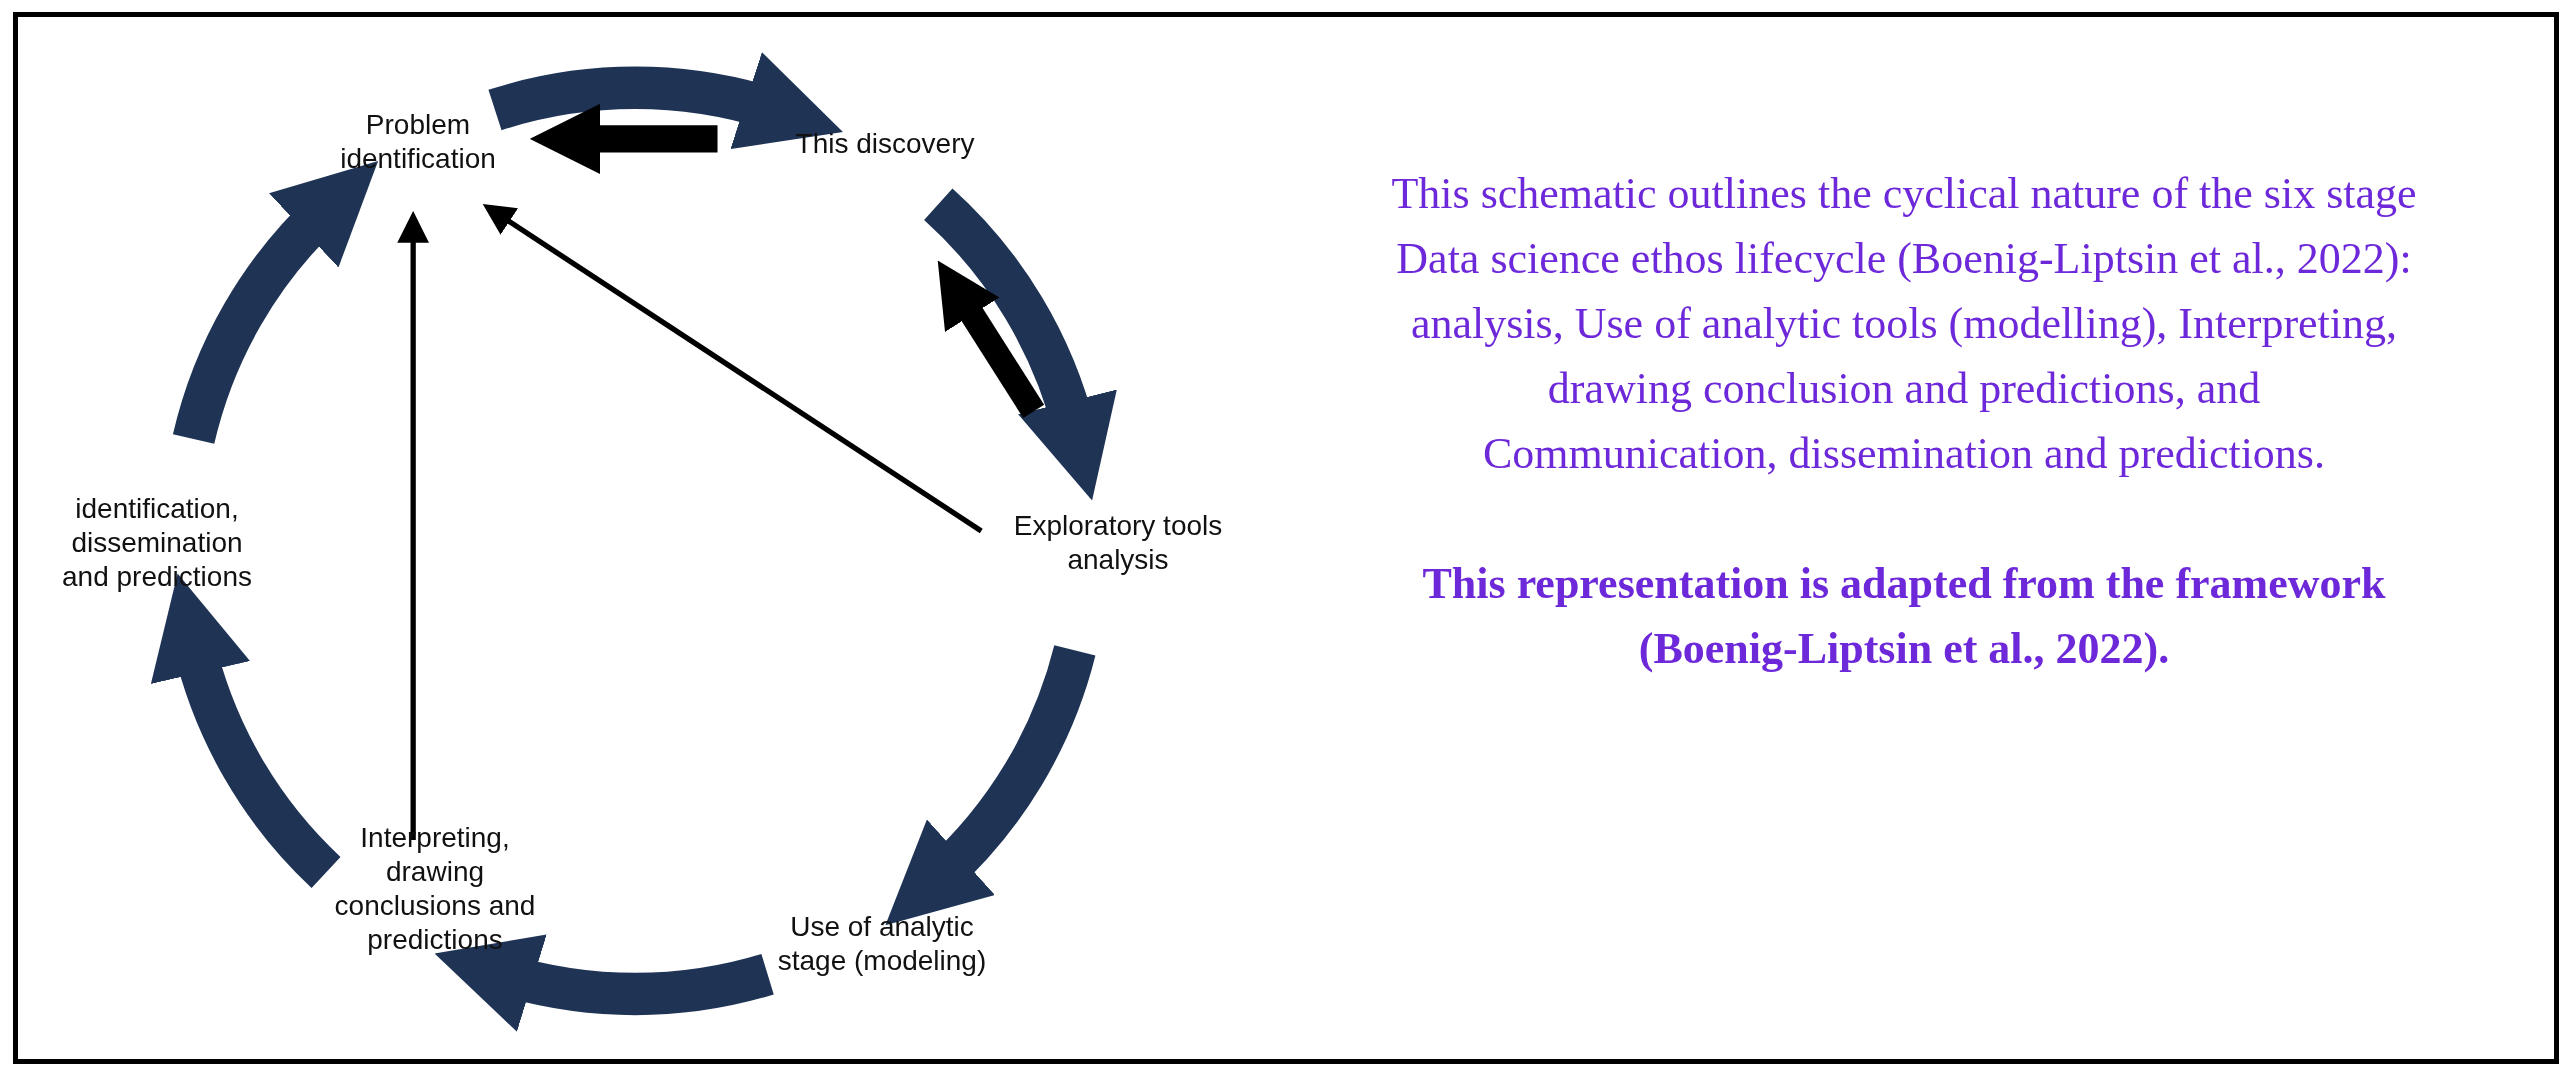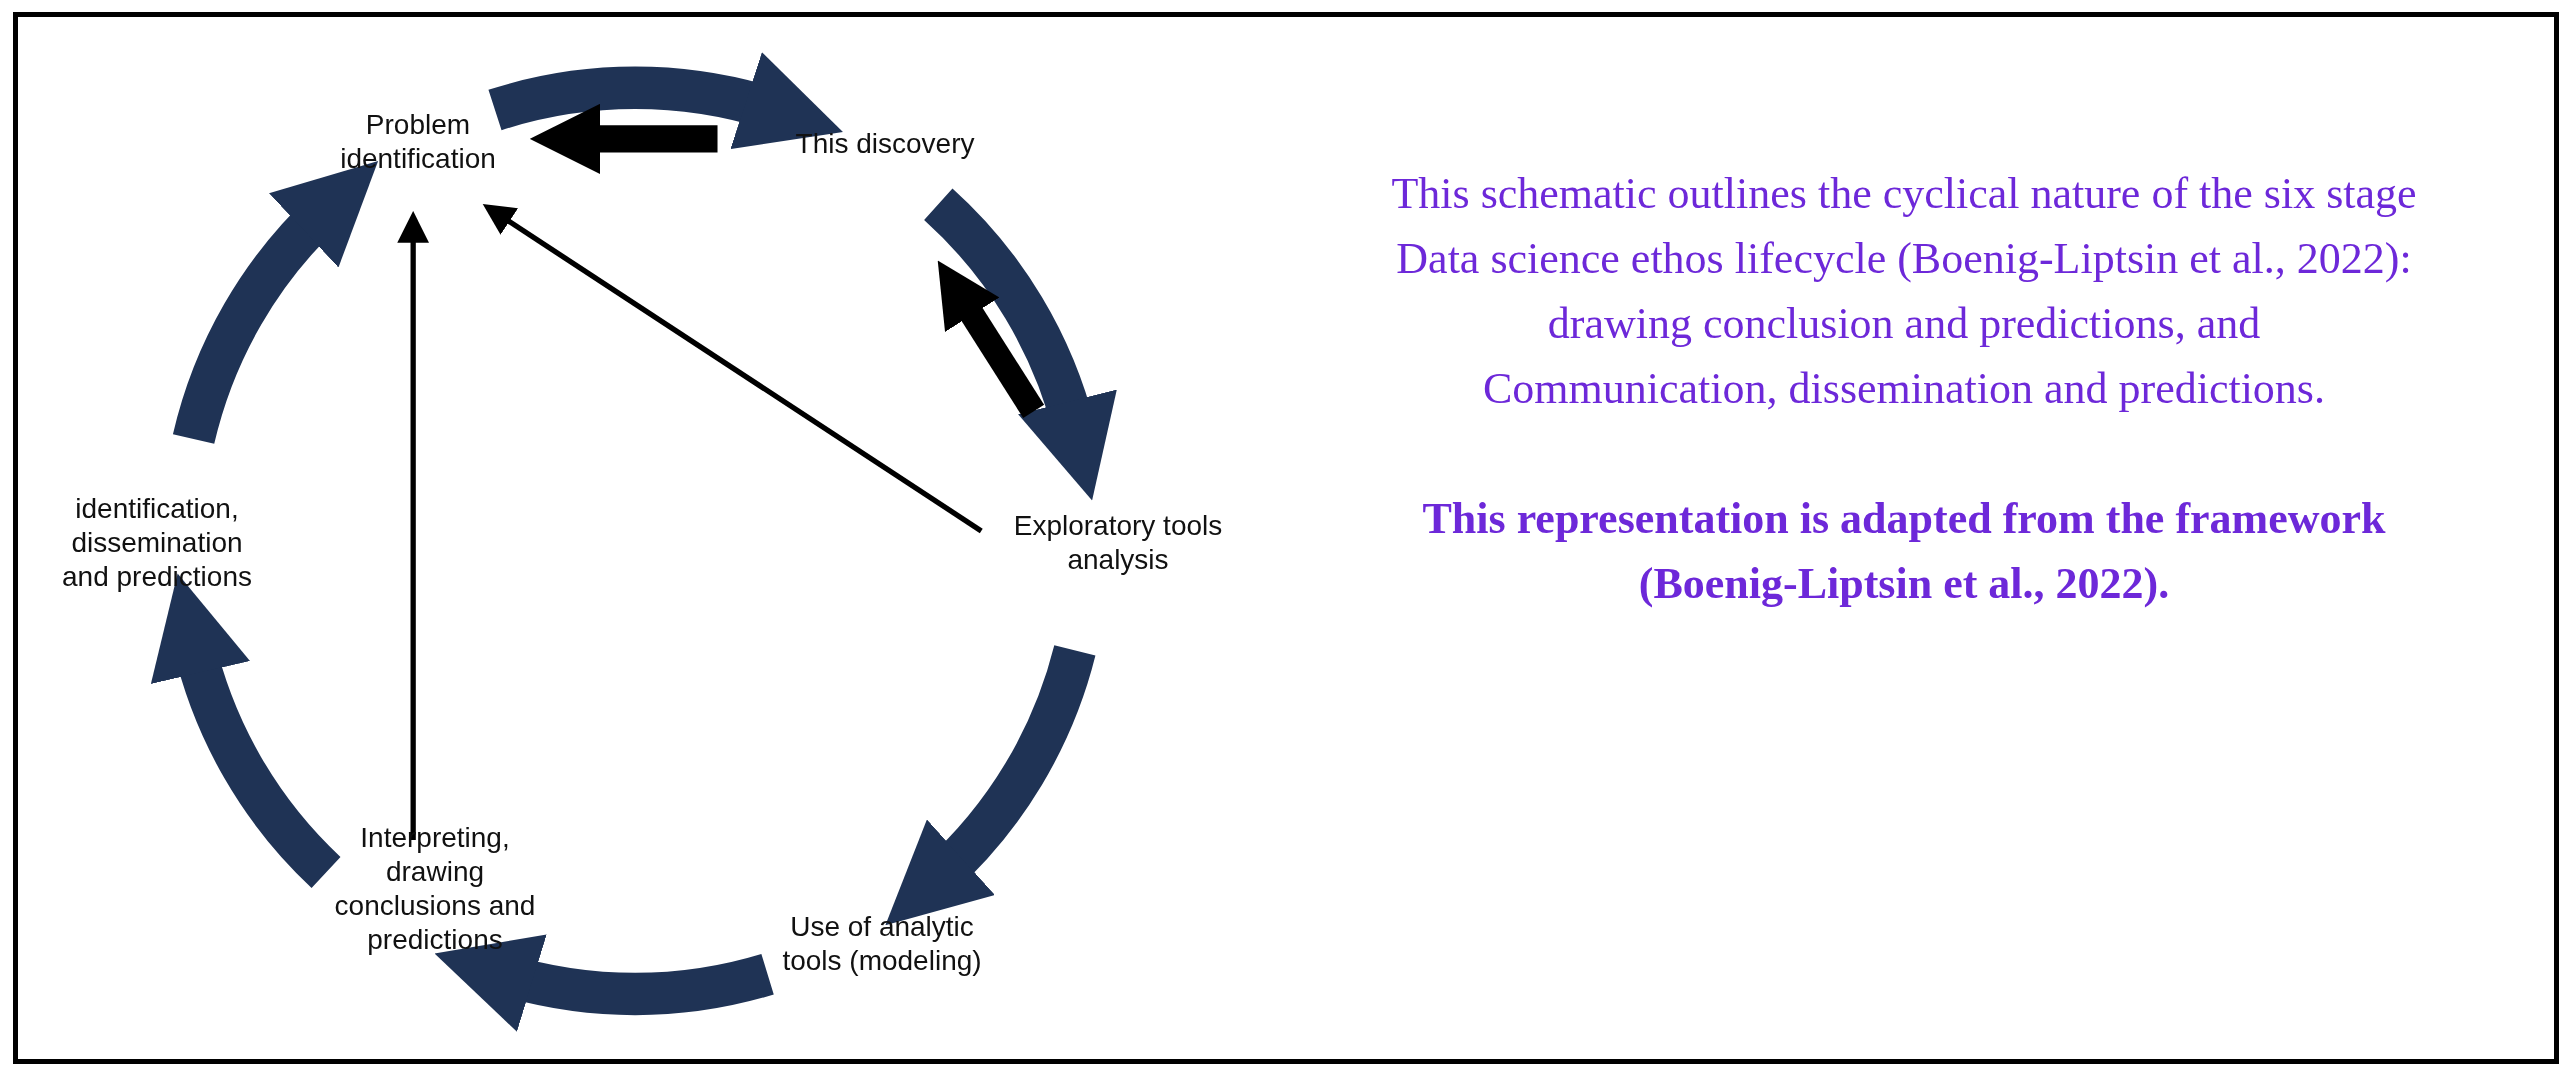--- a/index.html
+++ b/index.html
@@ -89,6 +89,7 @@
       <div class="para">
         <div class="pl">This schematic outlines the cyclical nature of the six stage</div>
         <div class="pl">Data science ethos lifecycle (Boenig-Liptsin et al., 2022):</div>
+        <div class="pl">analysis, Use of analytic tools (modelling), Interpreting,</div>
         <div class="pl">drawing conclusion and predictions, and</div>
         <div class="pl">Communication, dissemination and predictions.</div>
       </div>

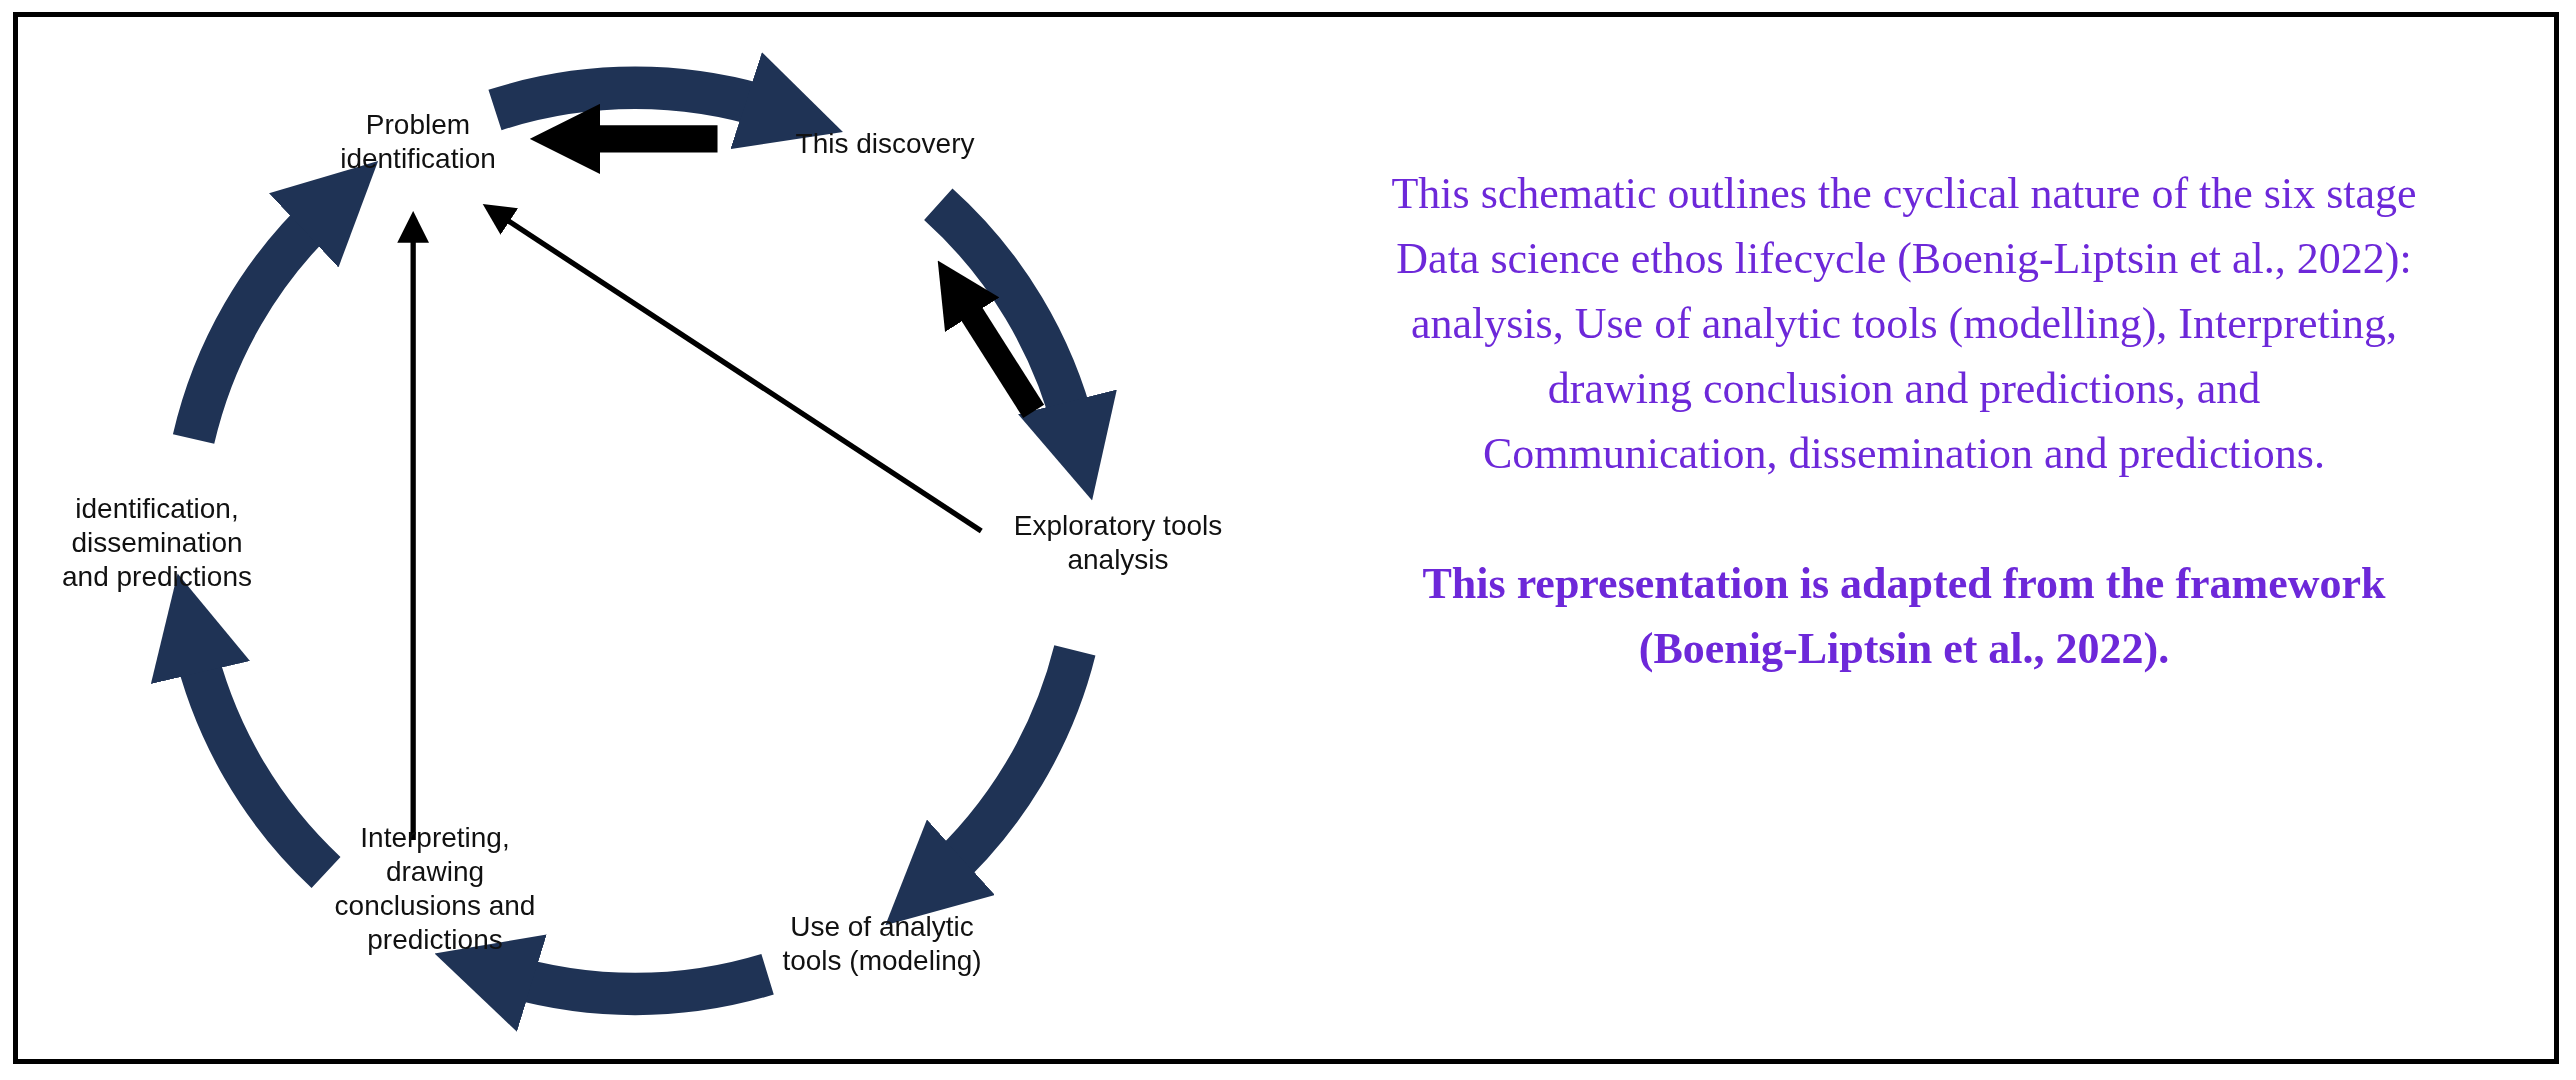--- a/index.html
+++ b/index.html
@@ -69,7 +69,7 @@
 
     <div class="node" style="left:864px;top:927px">
       <div class="nl">Use of analytic</div>
-      <div class="nl">tools (modeling)</div>
+      <div class="nl">stage (modeling)</div>
     </div>
 
     <div class="node" style="left:417px;top:872px">

